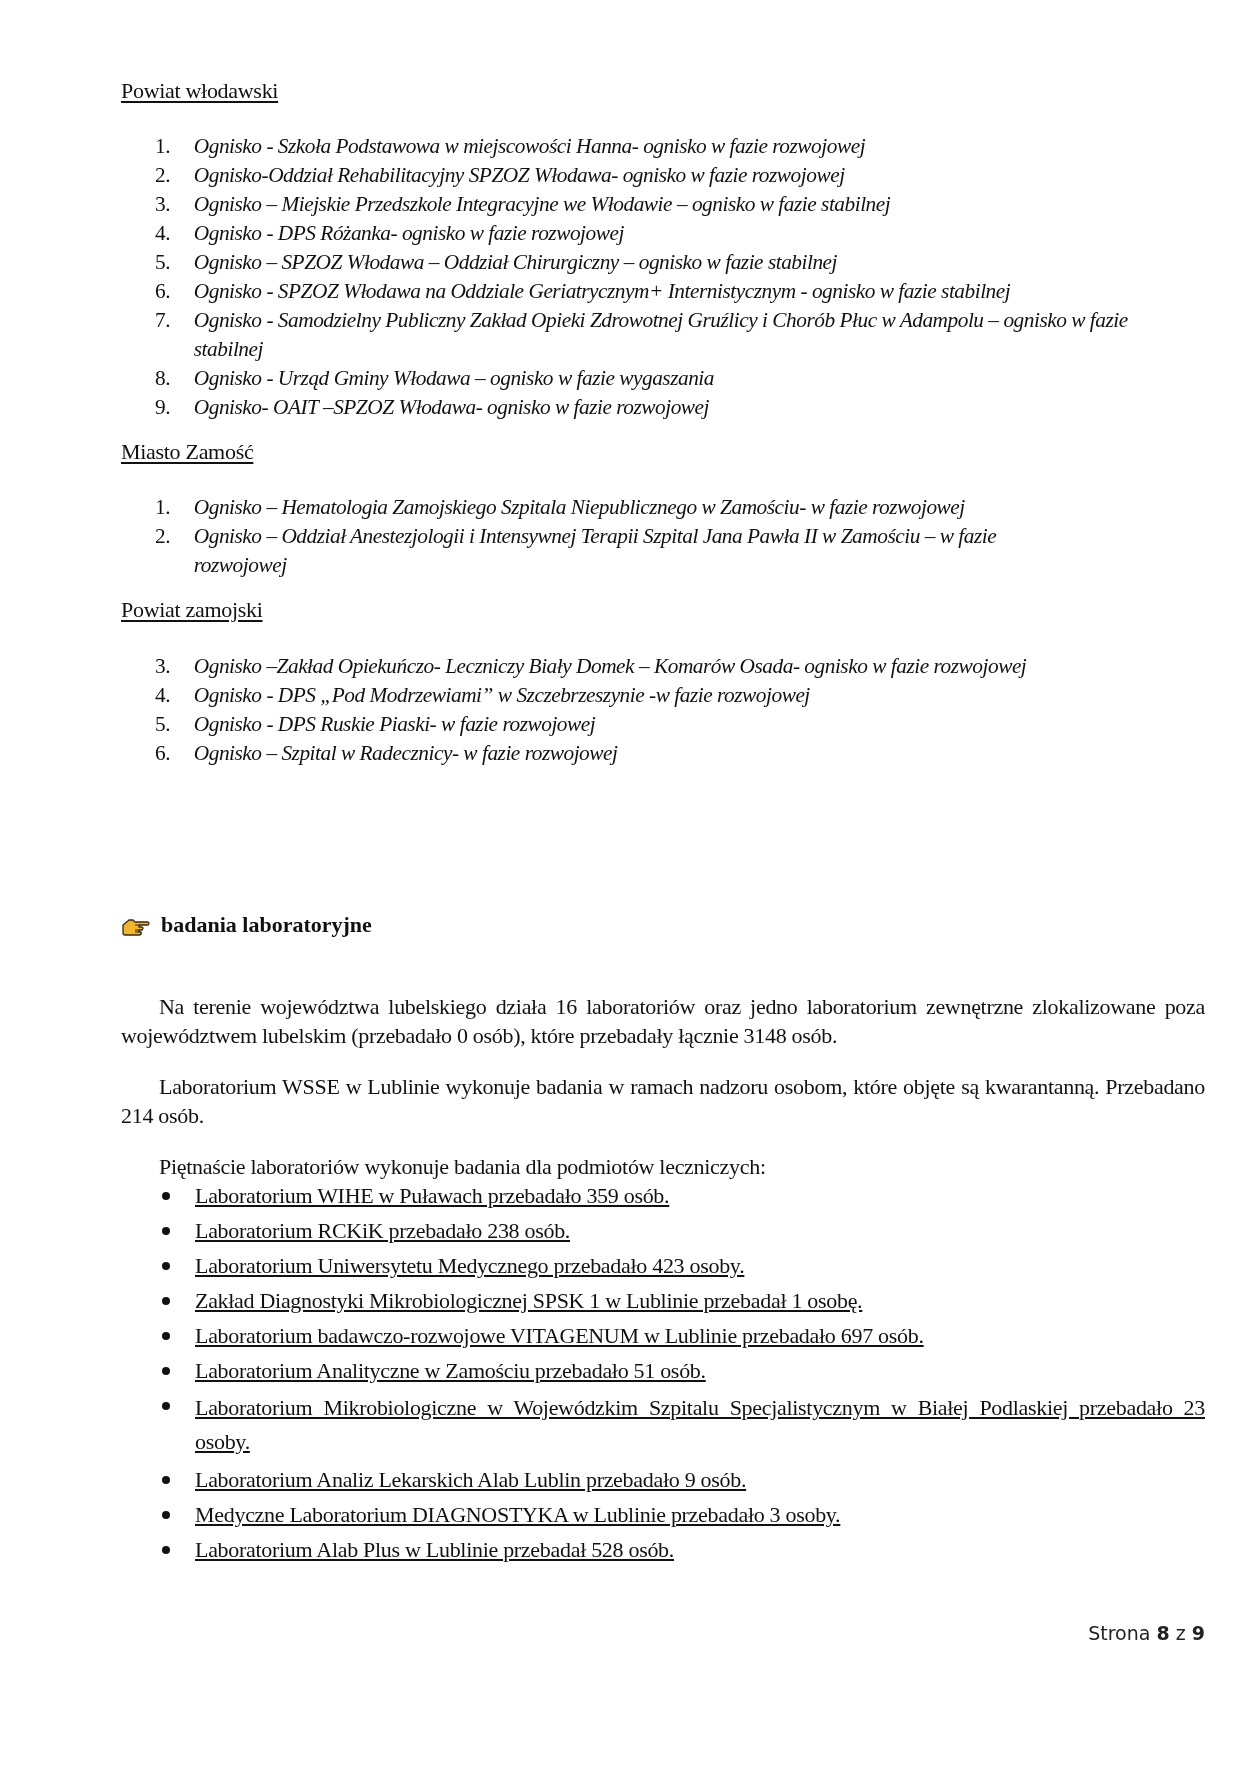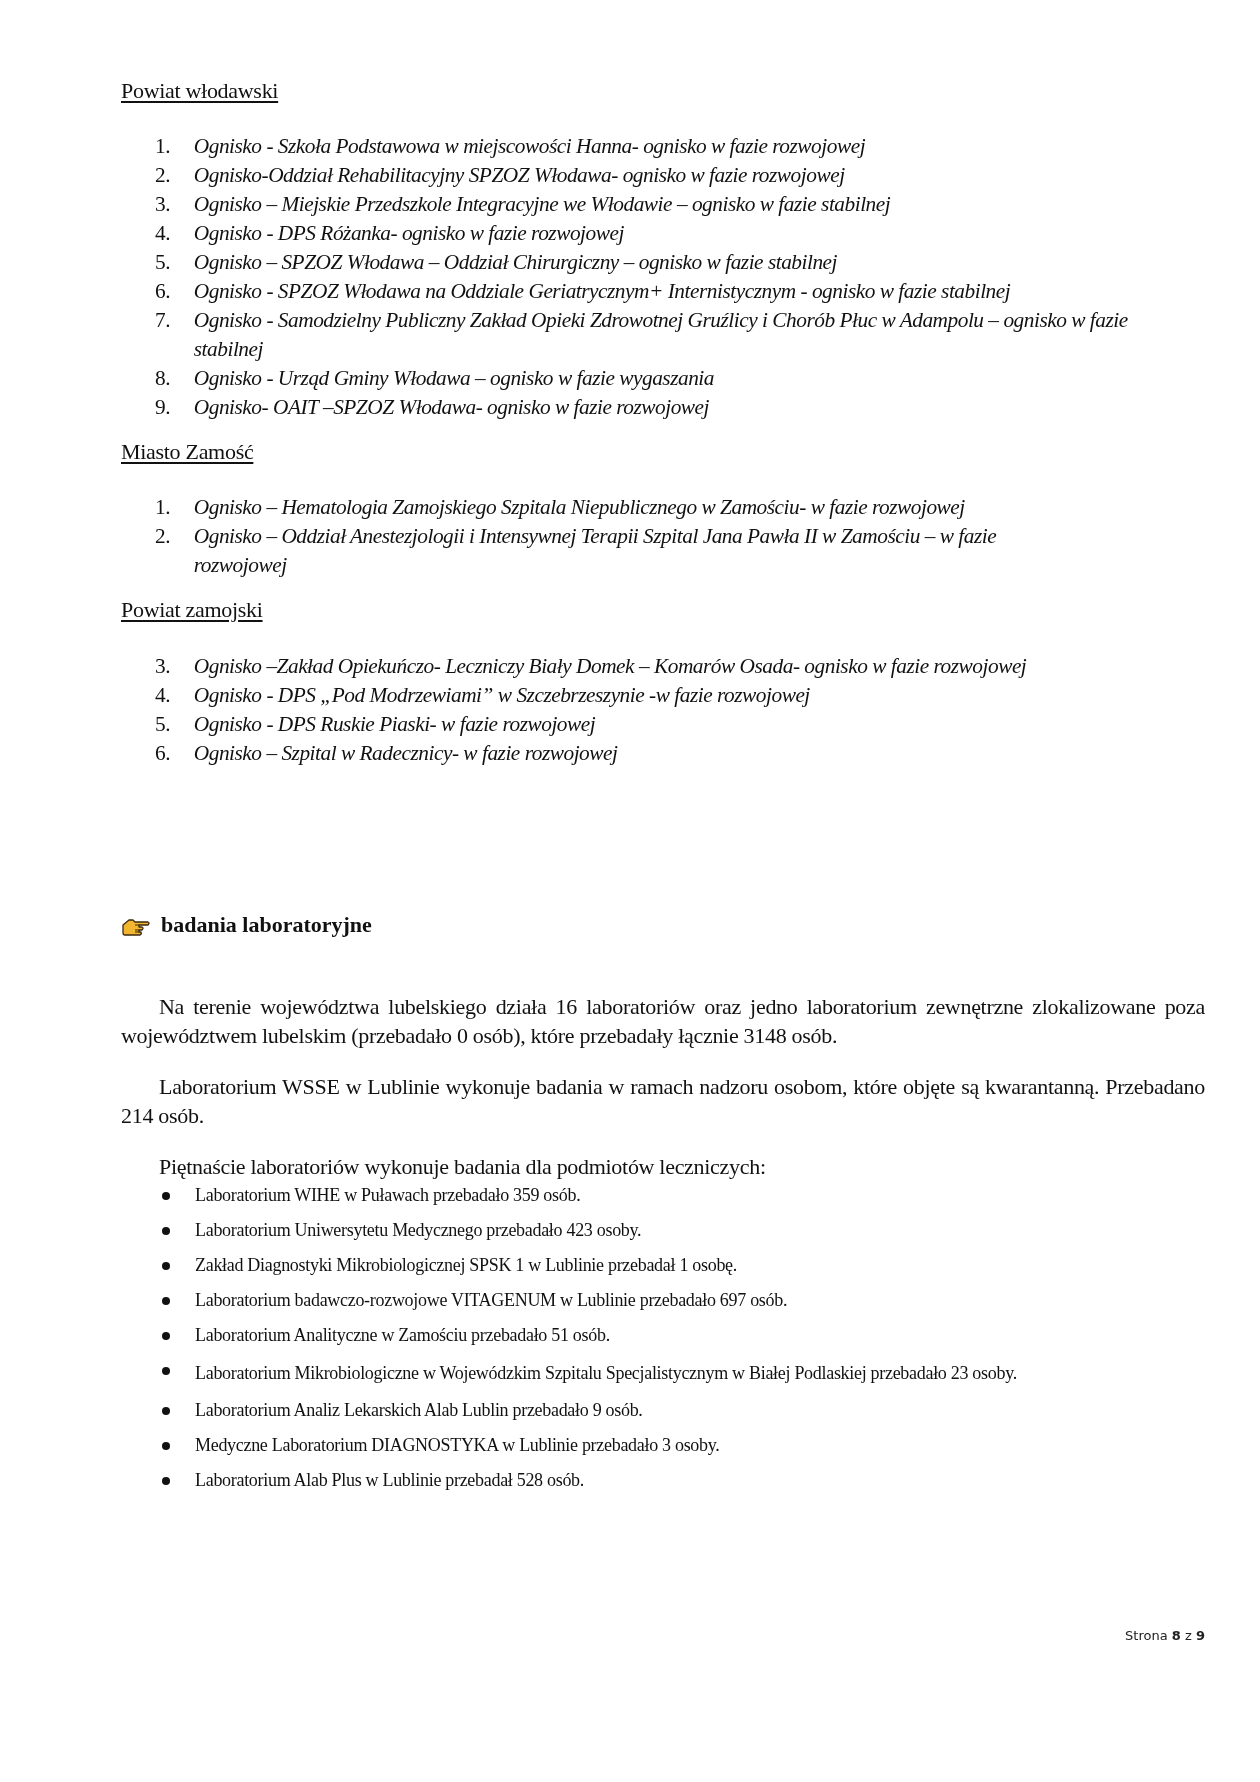--- a/index.html
+++ b/index.html
@@ -31,8 +31,9 @@
     }
     .blist { position: absolute; left: 155px; width: 1050px; }
     .bitem {
-      position: relative; font-size: 18px; line-height: 29px; padding-left: 40px; margin-bottom: 6px;
+      position: relative; font-size: 22px; line-height: 29px; padding-left: 40px; margin-bottom: 6px;
       letter-spacing: -0.3px;
+      text-decoration: underline;
     }
     .bitem .dot {
       position: absolute; left: 7px; top: 11px; width: 8px; height: 8px; border-radius: 50%; background: #111;

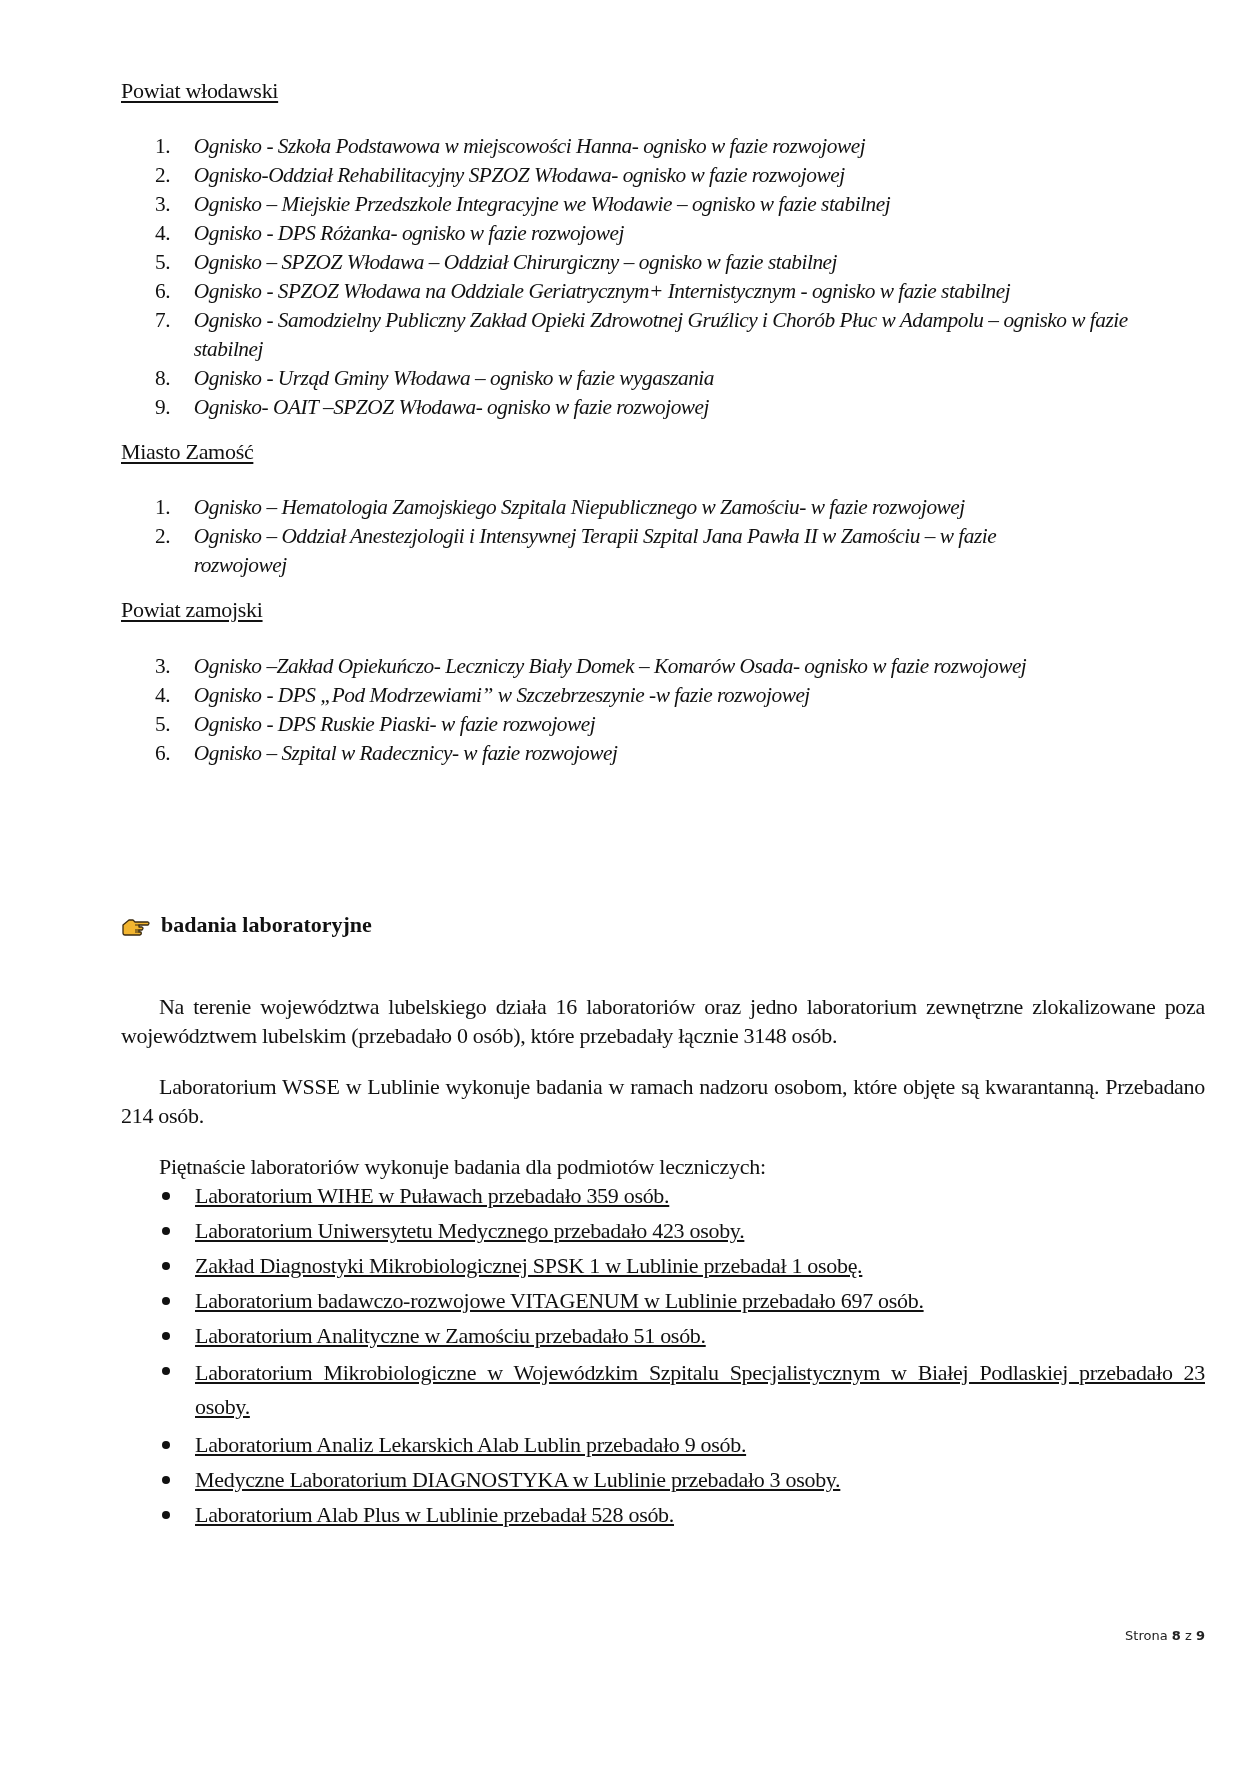--- a/index.html
+++ b/index.html
@@ -139,6 +139,7 @@
 
   <div class="blist" style="top:1181px;">
     <div class="bitem"><span class="dot"></span><span class="txt">Laboratorium WIHE w Puławach przebadało 359 osób.</span></div>
+    <div class="bitem"><span class="dot"></span><span class="txt">Laboratorium RCKiK przebadało 238 osób.</span></div>
     <div class="bitem"><span class="dot"></span><span class="txt">Laboratorium Uniwersytetu Medycznego przebadało 423 osoby.</span></div>
     <div class="bitem"><span class="dot"></span><span class="txt">Zakład Diagnostyki Mikrobiologicznej SPSK 1 w Lublinie przebadał 1 osobę.</span></div>
     <div class="bitem"><span class="dot"></span><span class="txt">Laboratorium badawczo-rozwojowe VITAGENUM w Lublinie przebadało 697 osób.</span></div>

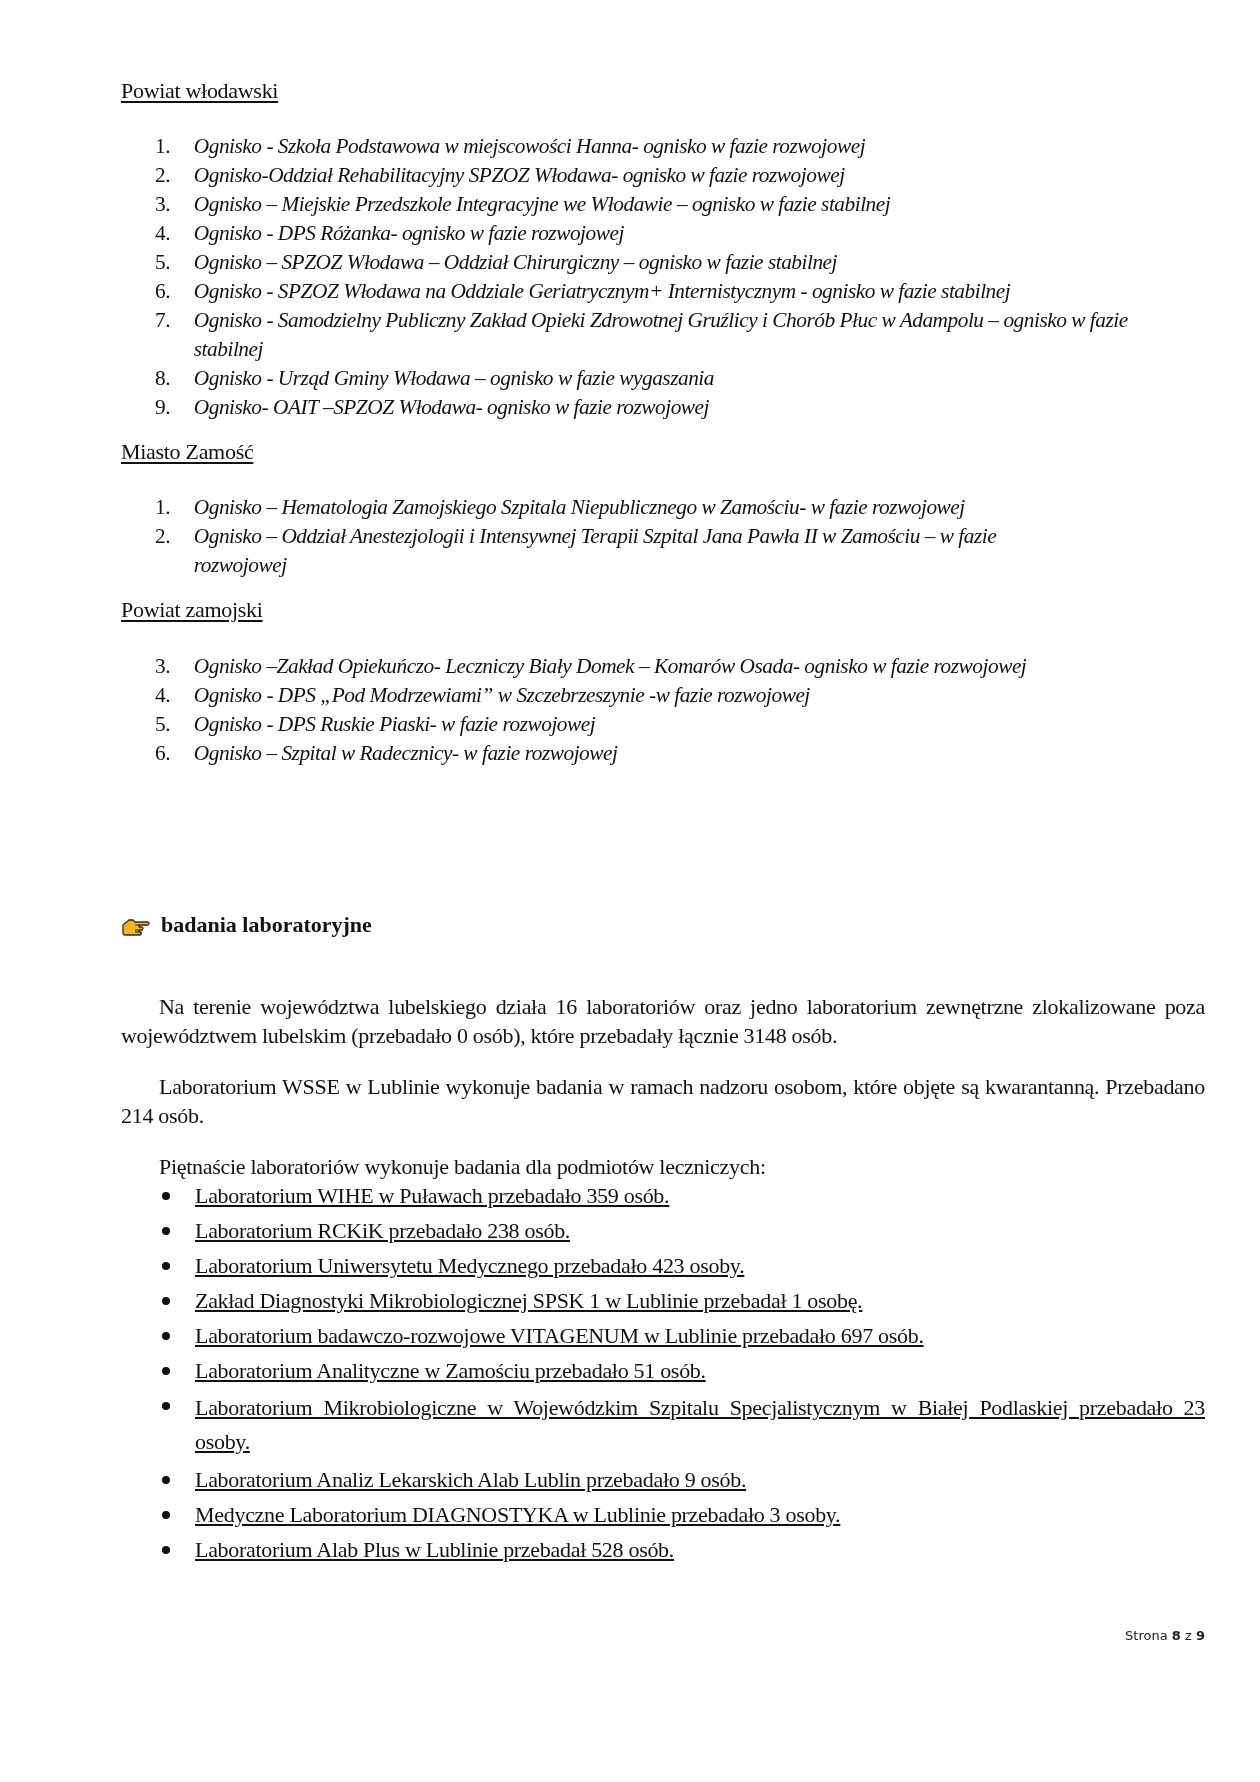--- a/index.html
+++ b/index.html
@@ -40,9 +40,8 @@
     }
     .bitem.wrap .txt { display: block; line-height: 34px; }
     .footer {
-      position: absolute; right: 55px; top: 1622px; font-family: "DejaVu Sans", sans-serif; font-size: 13px;
+      position: absolute; right: 55px; top: 1622px; font-family: "DejaVu Sans", sans-serif; font-size: 19px;
       color: #222;
-      margin-top: 6px;
     }
     .footer b { font-weight: bold; }
   </style>

